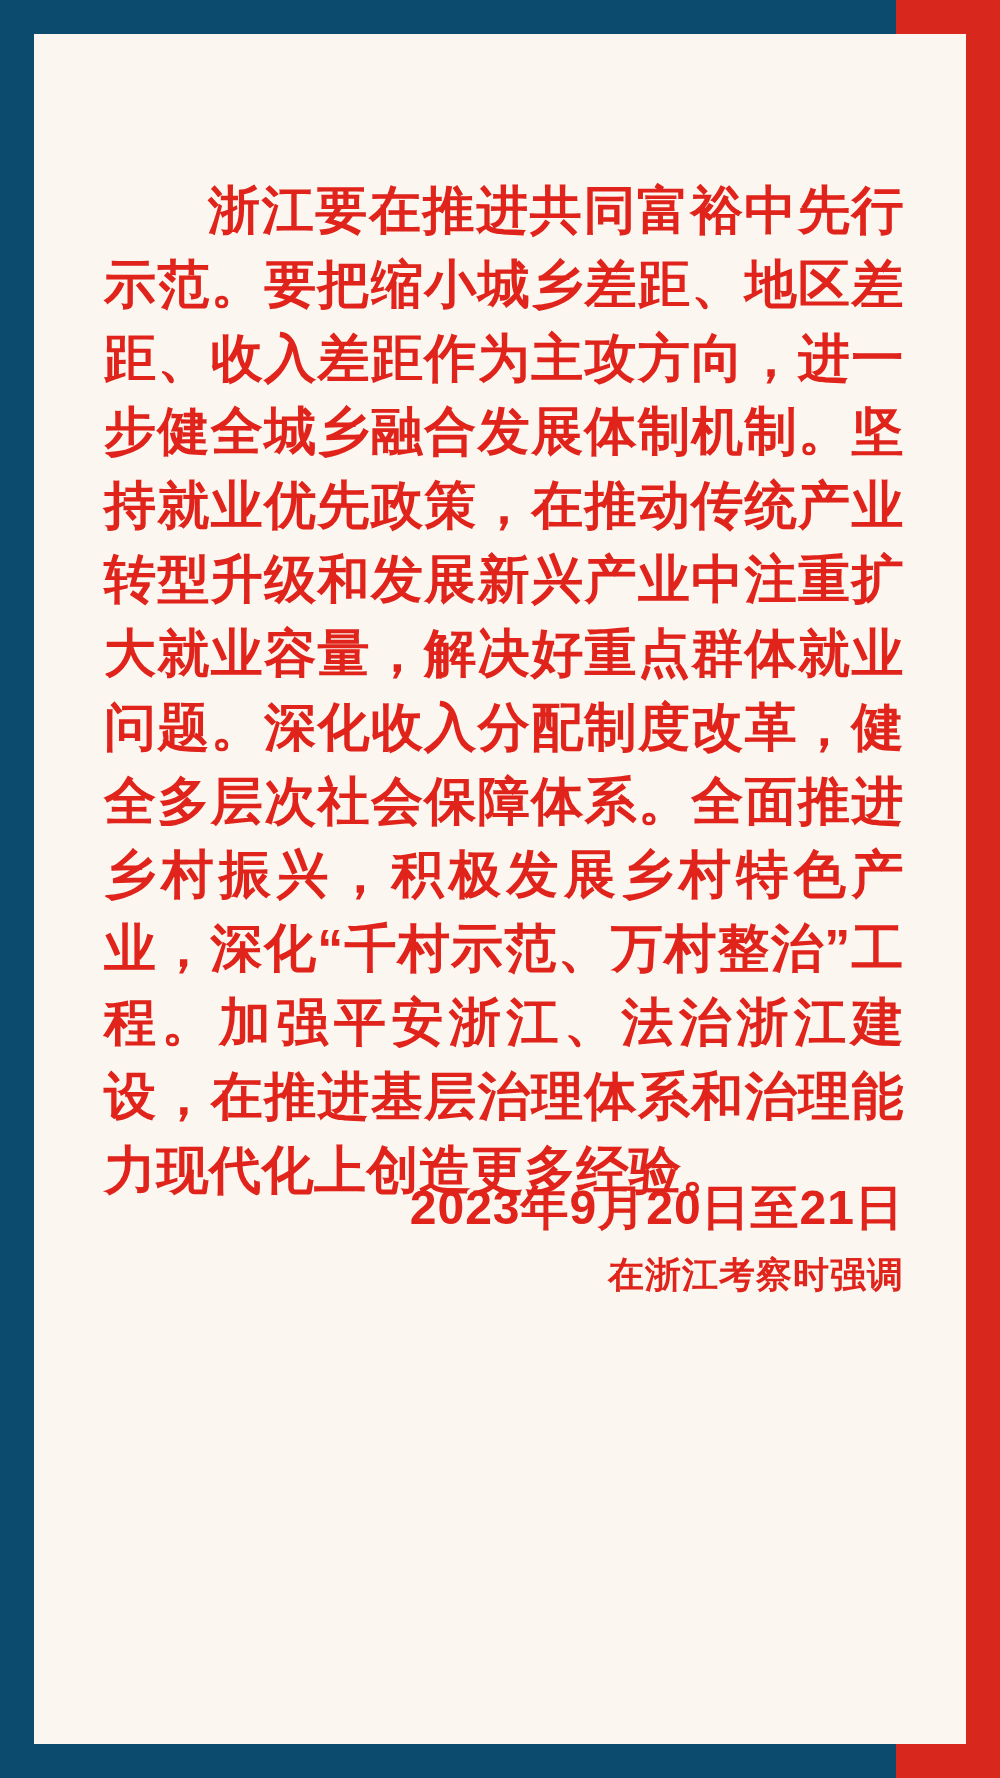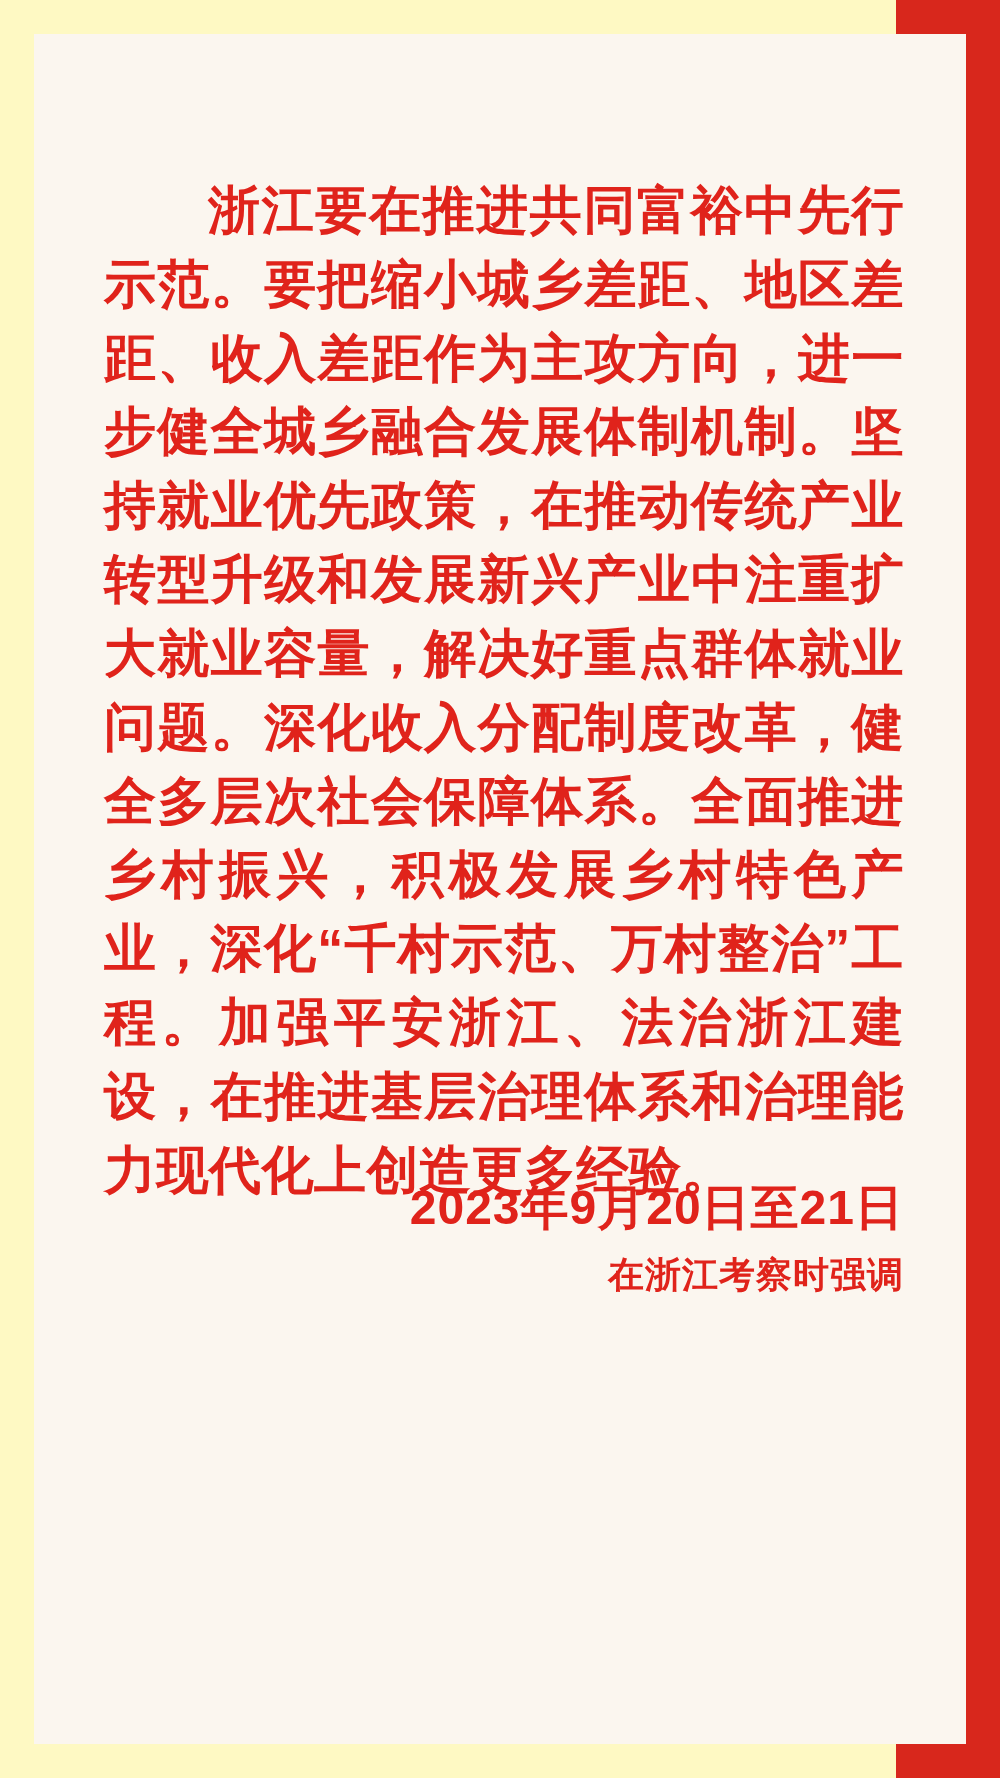--- a/index.html
+++ b/index.html
@@ -17,7 +17,7 @@
     position: relative;
     width: 896px;
     height: 1778px;
-    background: #fef9c3;
+    background: #0c4a6e;
     box-sizing: border-box;
   }
   .card {

